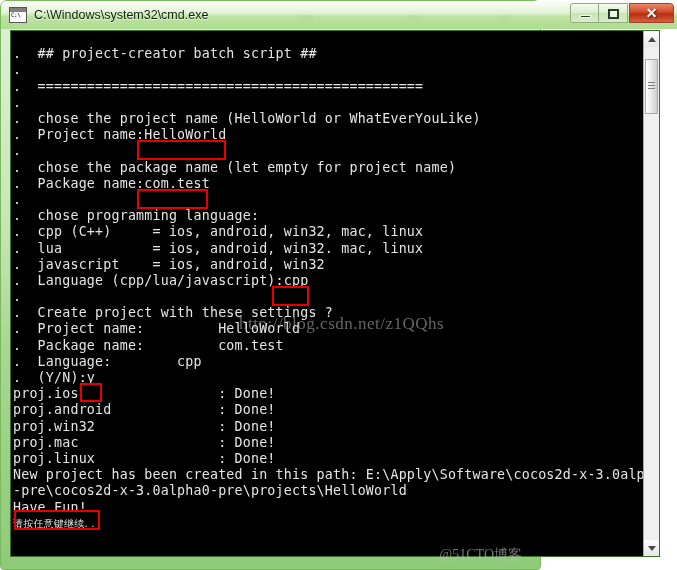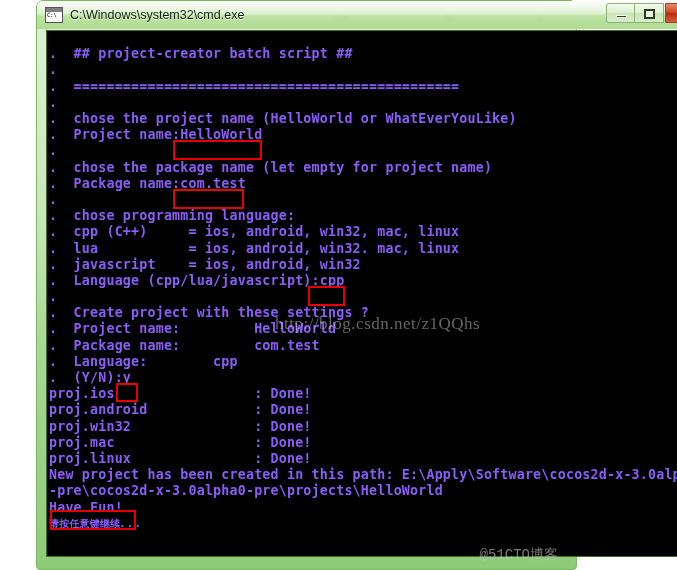--- a/index.html
+++ b/index.html
@@ -25,7 +25,6 @@
     border: 1px solid #7ab95f;
     border-radius: 7px 7px 4px 4px;
     padding: 0;
-    margin-left: 36px;
   }
 
   #titlebar {

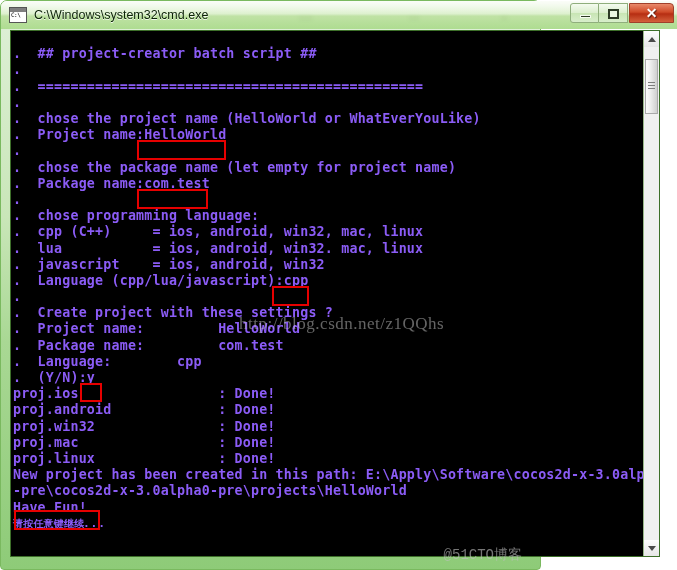--- a/index.html
+++ b/index.html
@@ -168,7 +168,7 @@
     top: 0;
     width: 634px;
     height: 525px;
-    color: #8b5cf6;
+    color: #e5e5e5;
     font-family: "DejaVu Sans Mono", "Liberation Mono", monospace;
     font-size: 13.3px;
     line-height: 16.2px;
@@ -177,7 +177,6 @@
     padding: 2px 0 0 2px;
     box-sizing: border-box;
     z-index: 2;
-    font-weight: bold;
   }
   .ln { display: block; height: 16.2px; }
   .cn { font-family: "DejaVu Sans", sans-serif; font-size: 10px; }

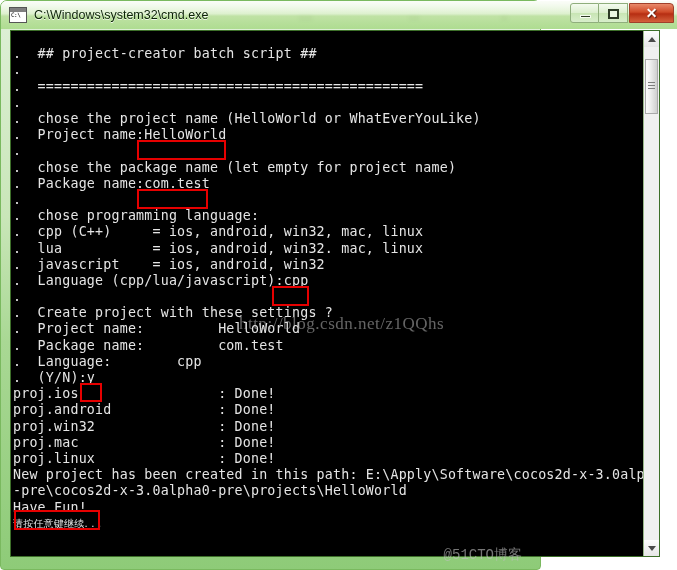--- a/index.html
+++ b/index.html
@@ -262,7 +262,7 @@
     right: 18px;
     bottom: 5px;
     color: rgba(190,190,190,0.62);
-    font-family: Liberation Mono, monospace;
+    font-family: Liberation Serif, serif;
     font-size: 14px;
     white-space: nowrap;
     z-index: 6;

